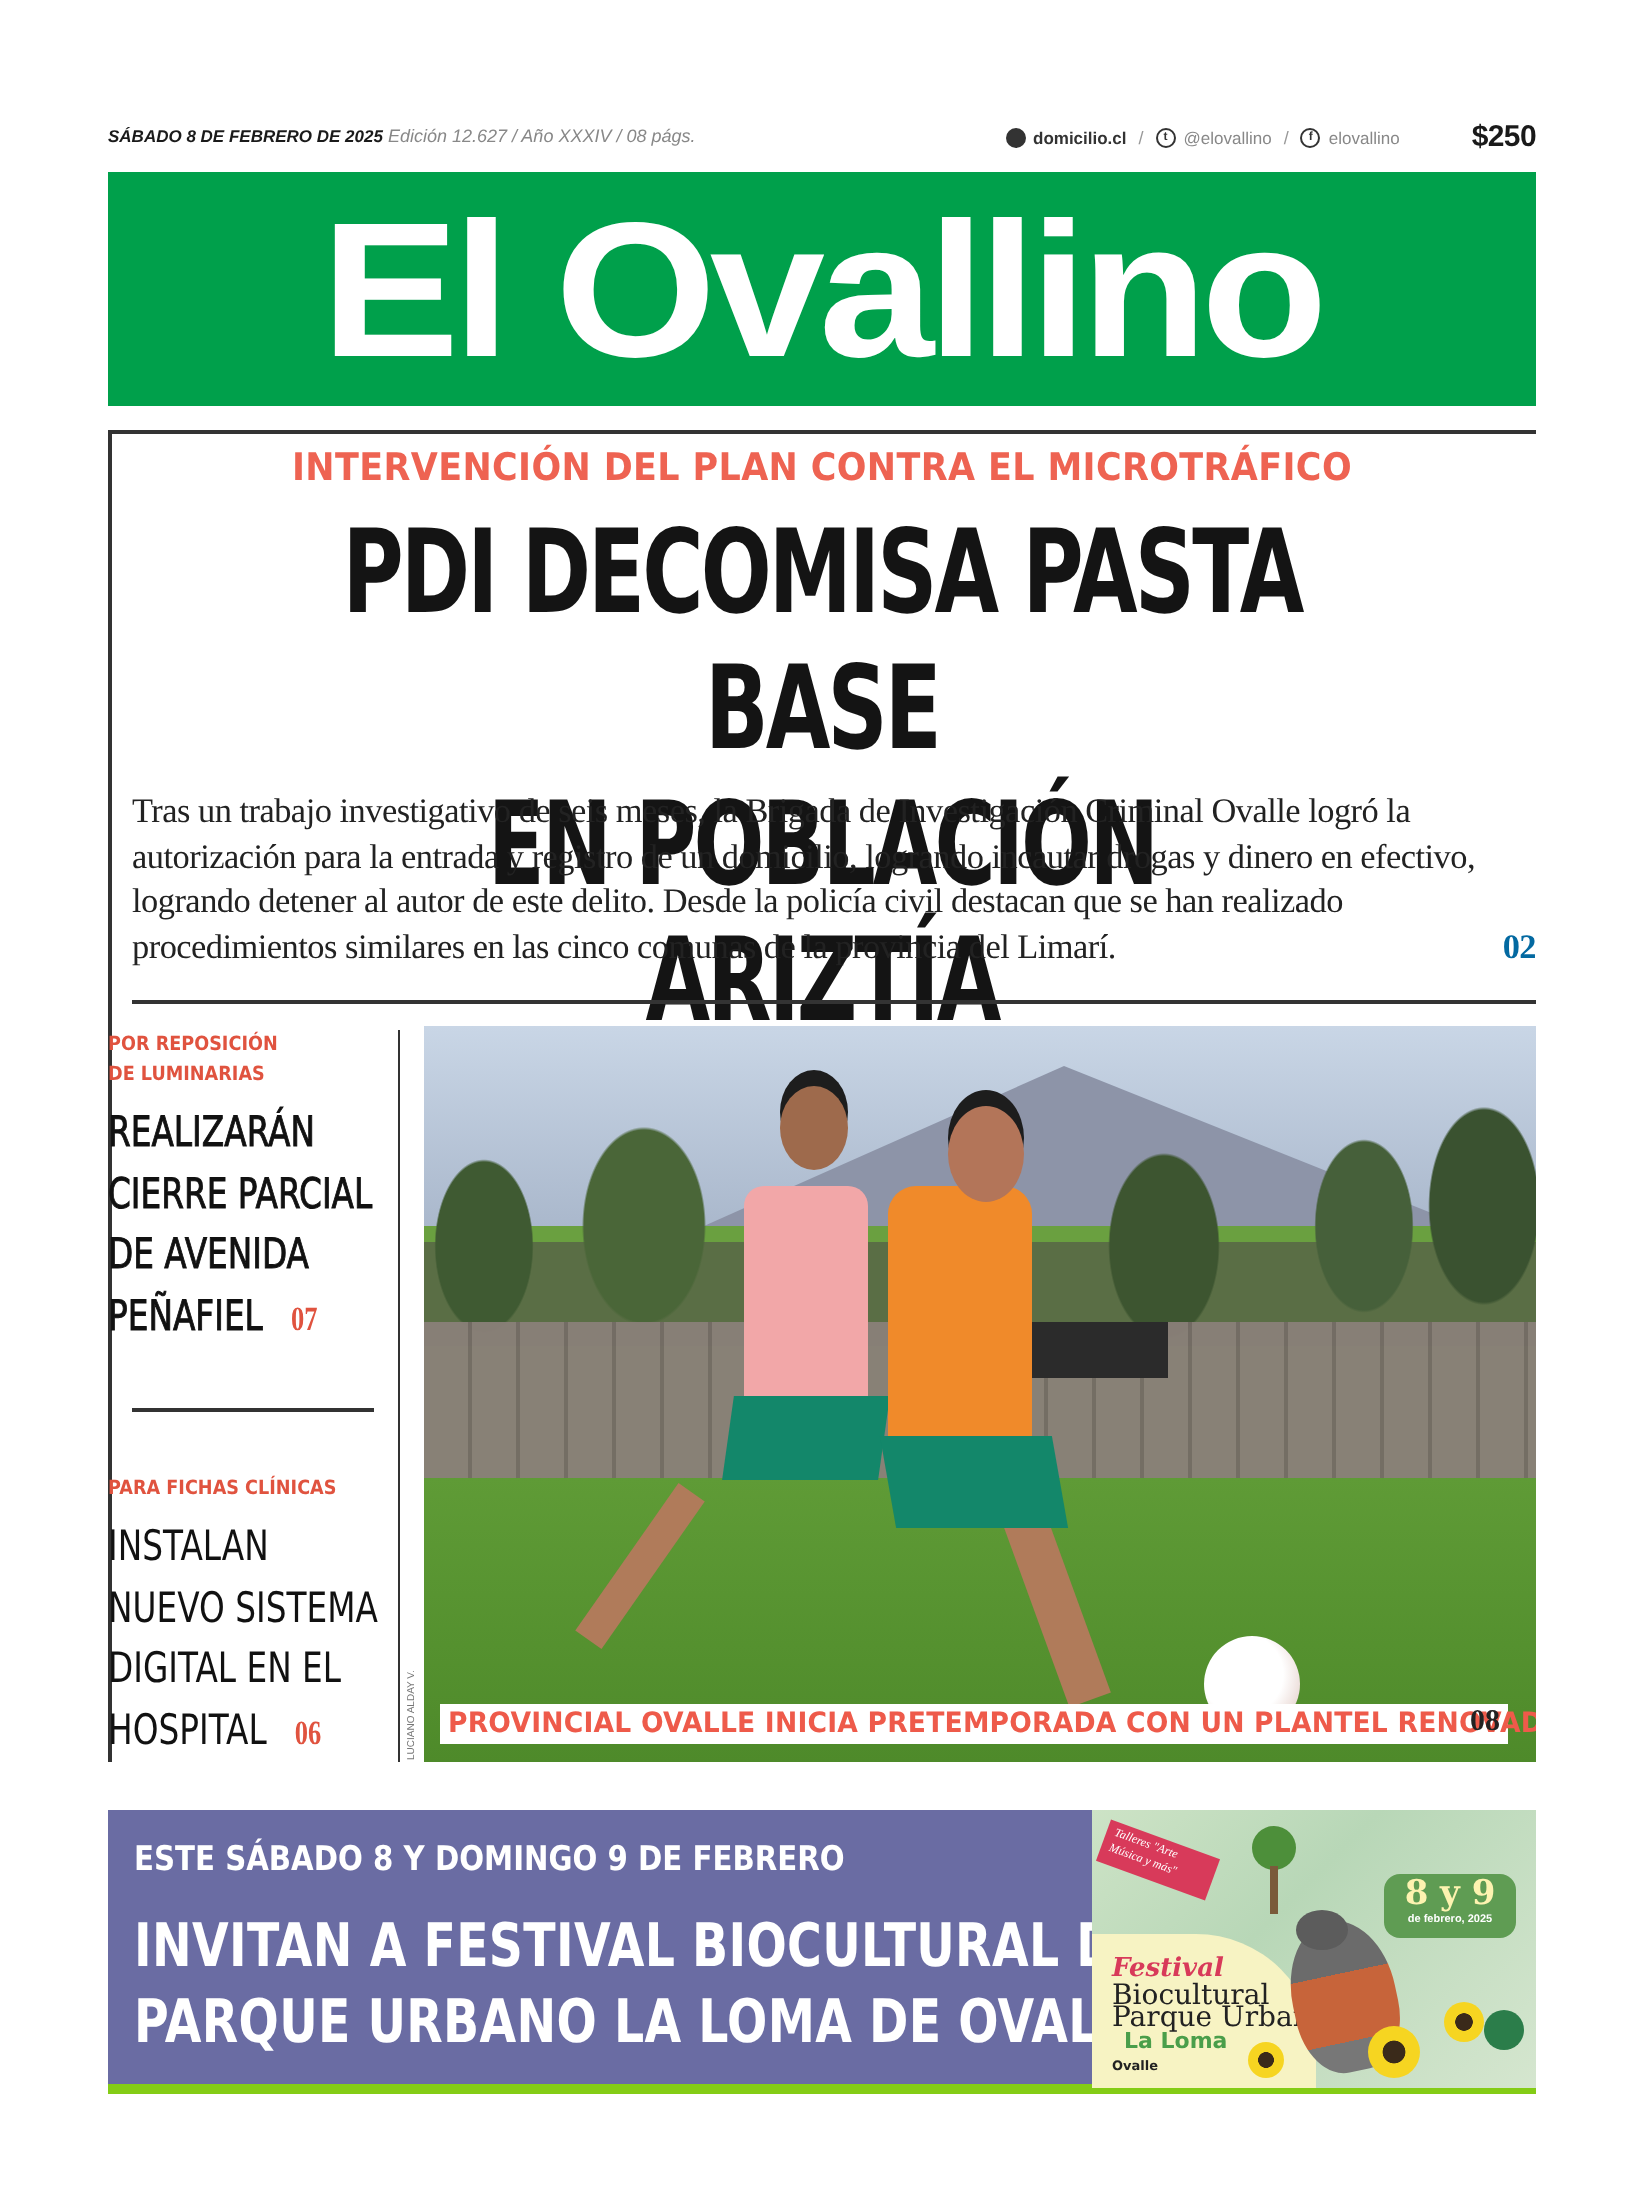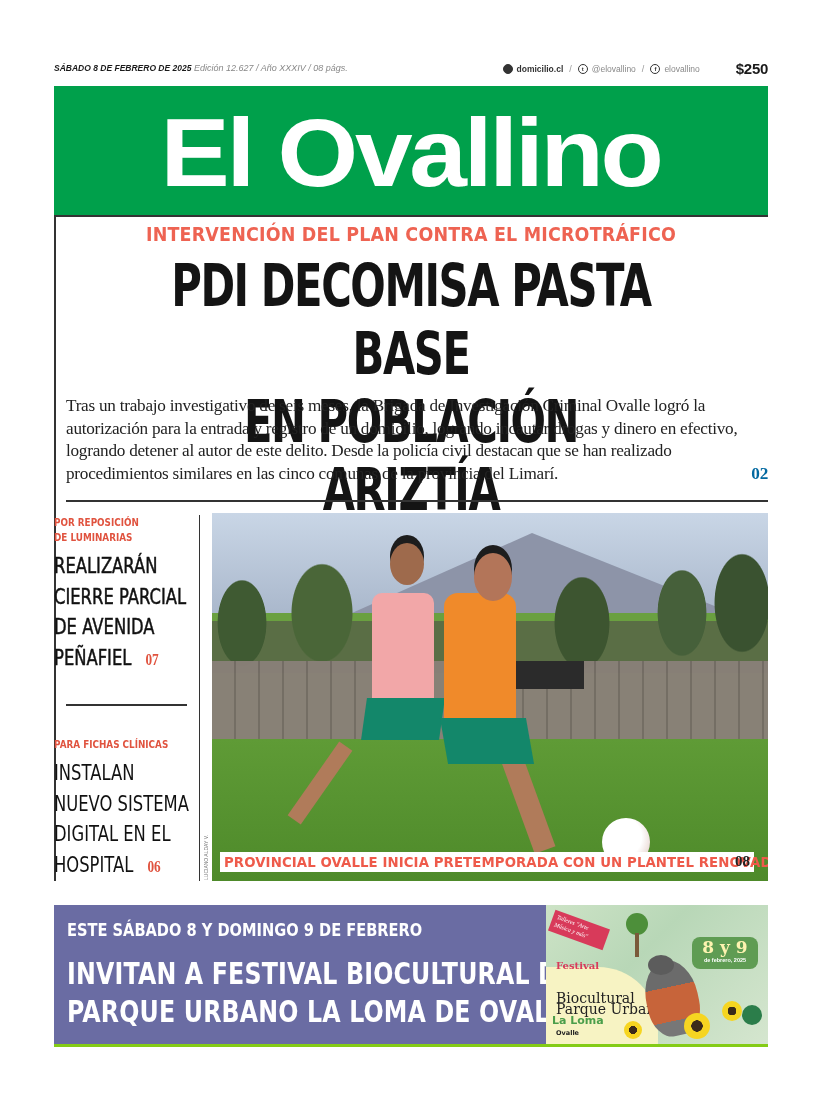--- a/index.html
+++ b/index.html
@@ -17,7 +17,7 @@
   .topbar .social { font-size: 8.5px; color: #888; }
   .topbar .price { font-weight: bold; font-size: 15px; color: #1a1a1a; margin-left: 32px; letter-spacing: -0.3px; }
 
-  .masthead { position: absolute; left: 54px; top: 86px; width: 714px; height: 131px; background: #00a04b; display: flex; align-items: center; justify-content: center; }
+  .masthead { position: absolute; left: 54px; top: 86px; width: 714px; height: 117px; background: #00a04b; display: flex; align-items: center; justify-content: center; }
   .masthead .logo { color: #fff; font-family: "Liberation Sans", sans-serif; font-weight: bold; font-size: 96px; letter-spacing: -3px; transform: scaleX(1.08); line-height: 1; margin-top: 2px; }
 
   .frame-top { position: absolute; left: 54px; top: 215px; width: 714px; height: 1.5px; background: #333; }

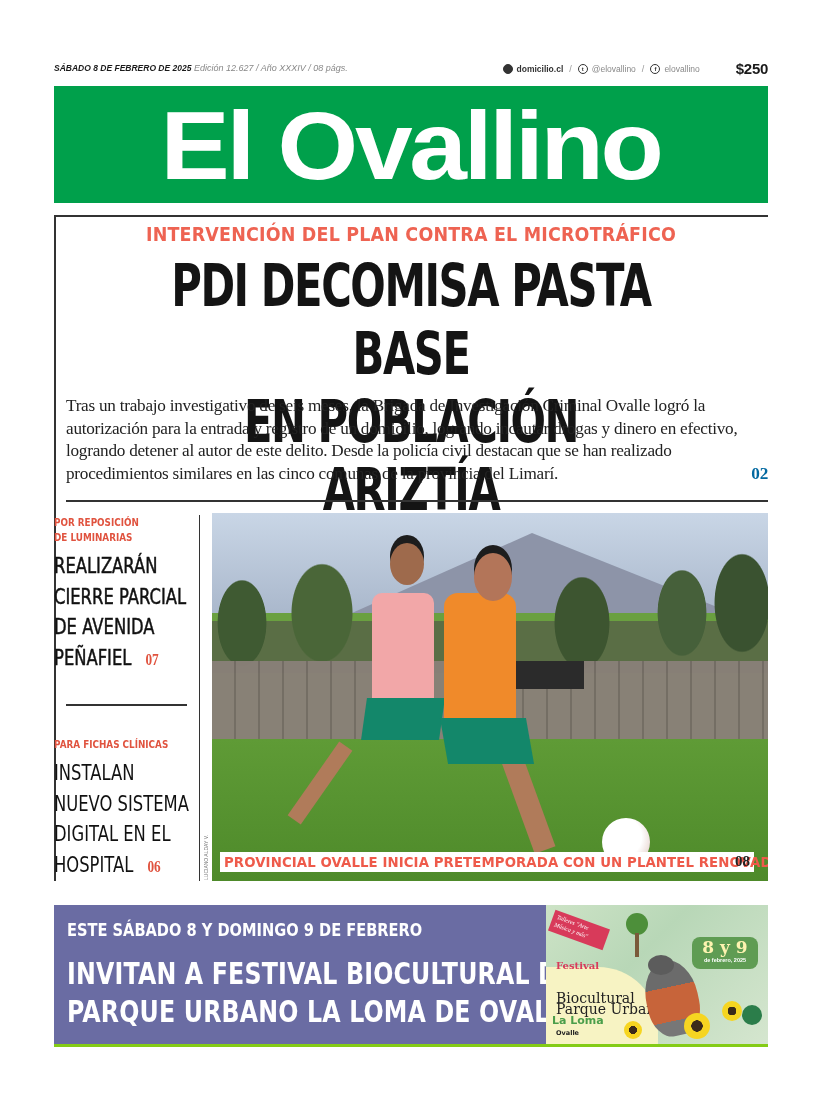--- a/index.html
+++ b/index.html
@@ -70,7 +70,7 @@
   .photo .caption .pg { font-family: "Liberation Serif", serif; font-weight: bold; font-size: 15px; color: #222; position: absolute; right: 4px; top: 1px; }
   .photo .caption { width: 534px; }
 
-  .banner { position: absolute; left: 54px; top: 905px; width: 714px; height: 142px; background: #6a6ca3; border-bottom: 3px solid #84cc16; }
+  .banner { position: absolute; left: 54px; top: 905px; width: 714px; height: 142px; background: #6a6ca3; border-bottom: 5px solid #84cc16; }
   .banner .kick { position: absolute; left: 13px; top: 15px; font-family: "DejaVu Sans", sans-serif; font-weight: bold; font-size: 17px; color: #fff; white-space: nowrap; transform: scaleX(0.86); transform-origin: left; }
   .banner .title { position: absolute; left: 13px; top: 50px; font-family: "DejaVu Sans", sans-serif; font-weight: bold; font-size: 30px; line-height: 38px; color: #fff; white-space: nowrap; transform: scaleX(0.79); transform-origin: left; letter-spacing: 0.2px; }
   .banner .title .pg { font-family: "Liberation Serif", serif; font-size: 17px; font-weight: normal; margin-left: 6px; }

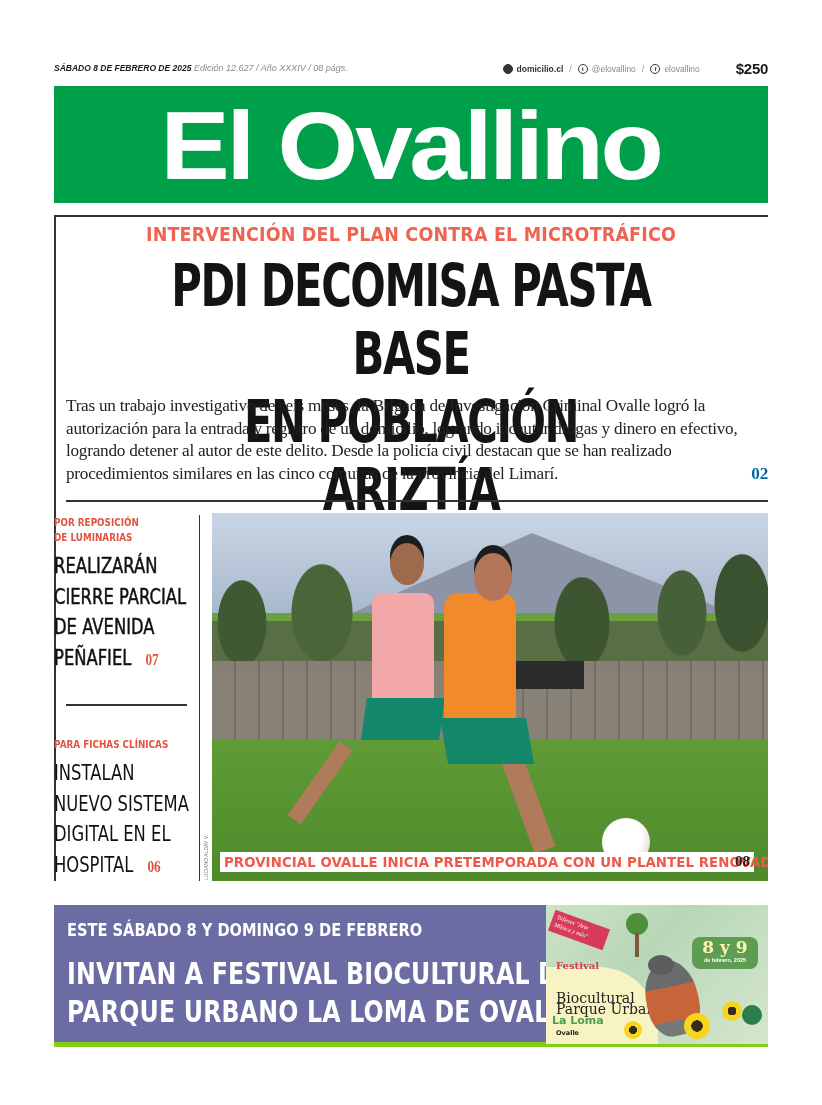--- a/index.html
+++ b/index.html
@@ -77,7 +77,7 @@
   .poster { position: absolute; left: 492px; top: 0; width: 222px; height: 139px; overflow: hidden; background: linear-gradient(135deg, #cde3c6, #b8d7b7 40%, #d5e6cf); }
   .poster .ribbon { position: absolute; left: 4px; top: 14px; width: 58px; height: 22px; background: #d83a5a; transform: rotate(20deg); color: #fff; font-size: 6px; font-family: "Liberation Serif", serif; font-style: italic; padding: 2px 4px; line-height: 8px; }
   .poster .bubble { position: absolute; left: 0; top: 62px; width: 112px; height: 77px; background: #f7f3c3; border-radius: 0 60px 0 0; }
-  .poster .fest { position: absolute; left: 10px; top: 55px; font-family: "DejaVu Serif", serif; font-weight: bold; font-size: 10px; color: #d83a5a; }
+  .poster .fest { position: absolute; left: 10px; top: 72px; font-family: "DejaVu Serif", serif; font-weight: bold; font-size: 13px; color: #d83a5a; font-style: italic; }
   .poster .l2 { position: absolute; left: 10px; top: 88px; font-family: "DejaVu Serif", serif; font-weight: normal; font-size: 14px; color: #222; line-height: 11px; white-space: nowrap; }
   .poster .l3 { position: absolute; left: 6px; top: 109px; font-family: "DejaVu Sans", sans-serif; font-weight: bold; font-size: 11px; color: #4a9e4a; }
   .poster .l4 { position: absolute; left: 10px; top: 124px; font-family: "DejaVu Sans", sans-serif; font-weight: bold; font-size: 6.5px; color: #222; }

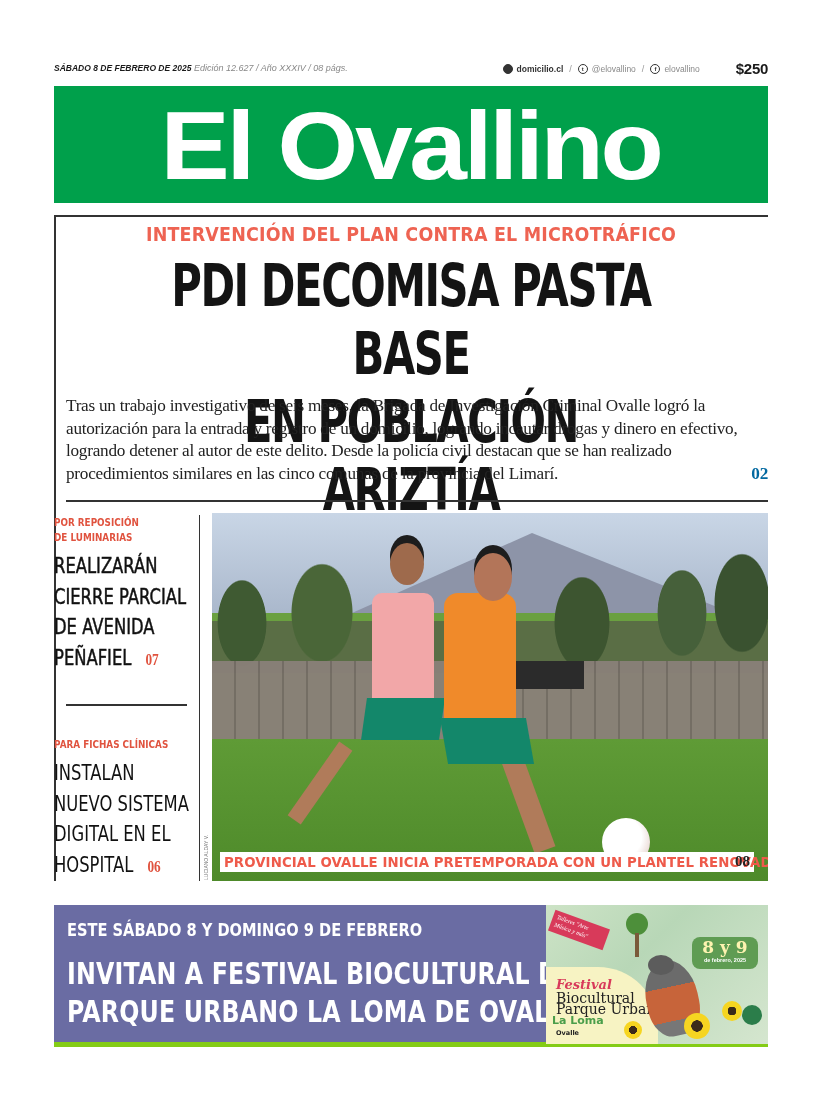--- a/index.html
+++ b/index.html
@@ -79,7 +79,7 @@
   .poster .bubble { position: absolute; left: 0; top: 62px; width: 112px; height: 77px; background: #f7f3c3; border-radius: 0 60px 0 0; }
   .poster .fest { position: absolute; left: 10px; top: 72px; font-family: "DejaVu Serif", serif; font-weight: bold; font-size: 13px; color: #d83a5a; font-style: italic; }
   .poster .l2 { position: absolute; left: 10px; top: 88px; font-family: "DejaVu Serif", serif; font-weight: normal; font-size: 14px; color: #222; line-height: 11px; white-space: nowrap; }
-  .poster .l3 { position: absolute; left: 6px; top: 109px; font-family: "DejaVu Sans", sans-serif; font-weight: bold; font-size: 11px; color: #4a9e4a; }
+  .poster .l3 { position: absolute; left: 16px; top: 109px; font-family: "DejaVu Sans", sans-serif; font-weight: bold; font-size: 11px; color: #4a9e4a; }
   .poster .l4 { position: absolute; left: 10px; top: 124px; font-family: "DejaVu Sans", sans-serif; font-weight: bold; font-size: 6.5px; color: #222; }
   .poster .datebox { position: absolute; left: 146px; top: 32px; width: 66px; height: 32px; background: #5f9c53; border-radius: 8px; color: #fdf3b0; text-align: center; }
   .poster .datebox .big { font-family: "DejaVu Serif", serif; font-weight: bold; font-size: 17px; line-height: 20px; }

